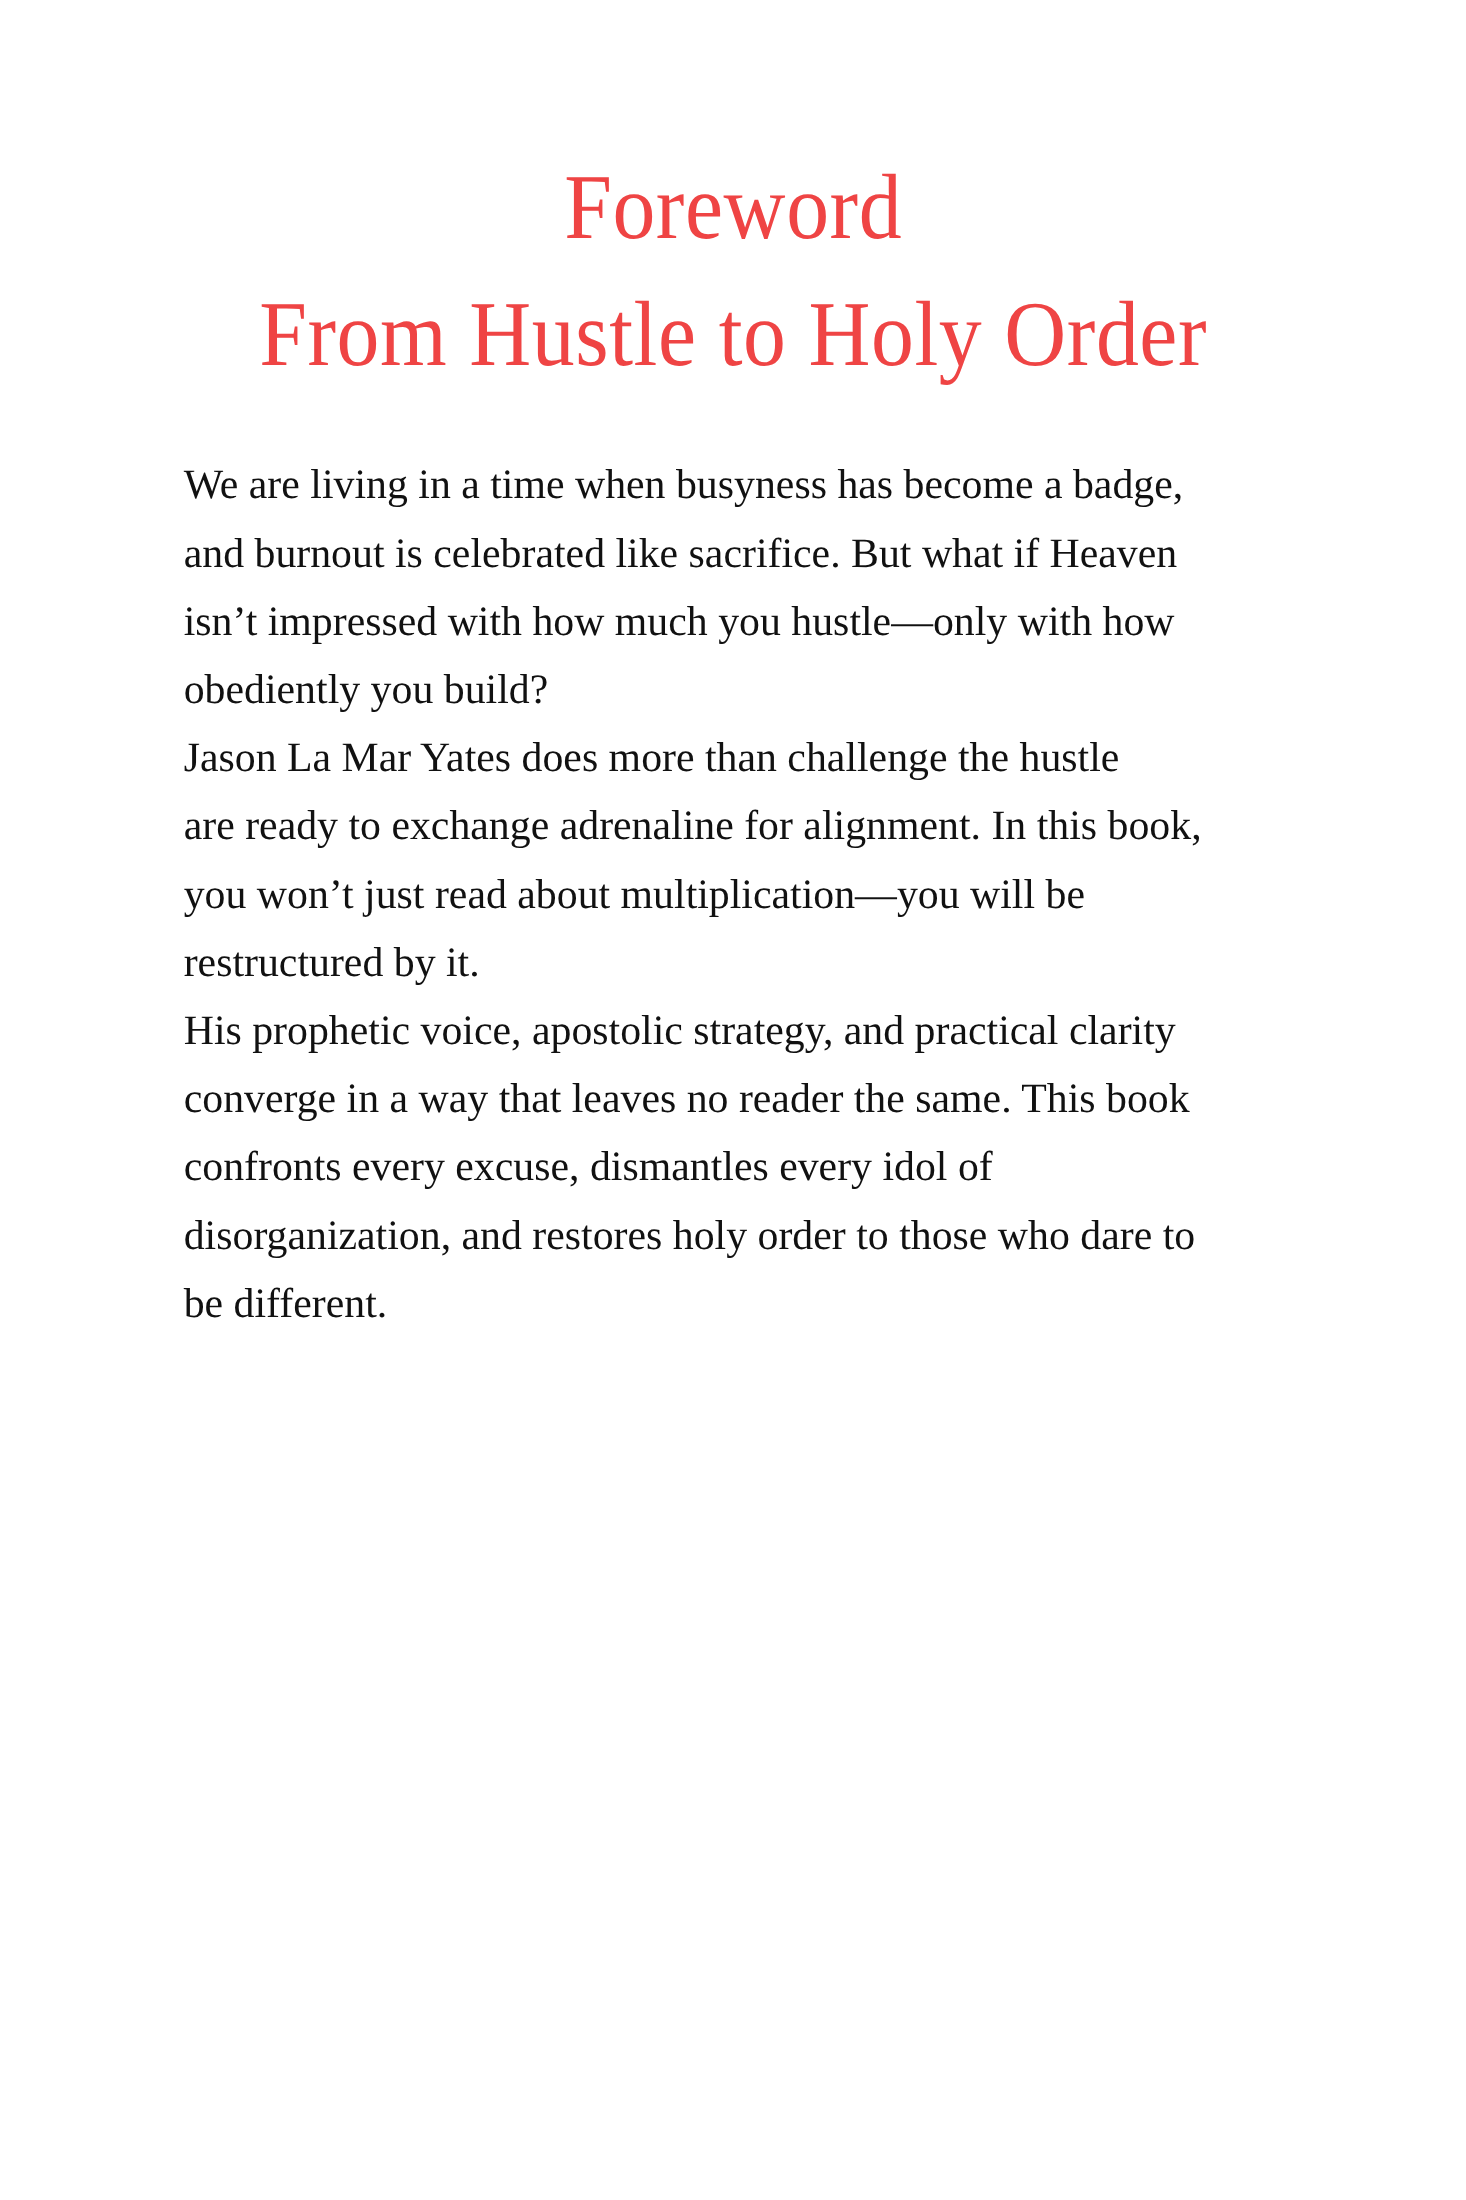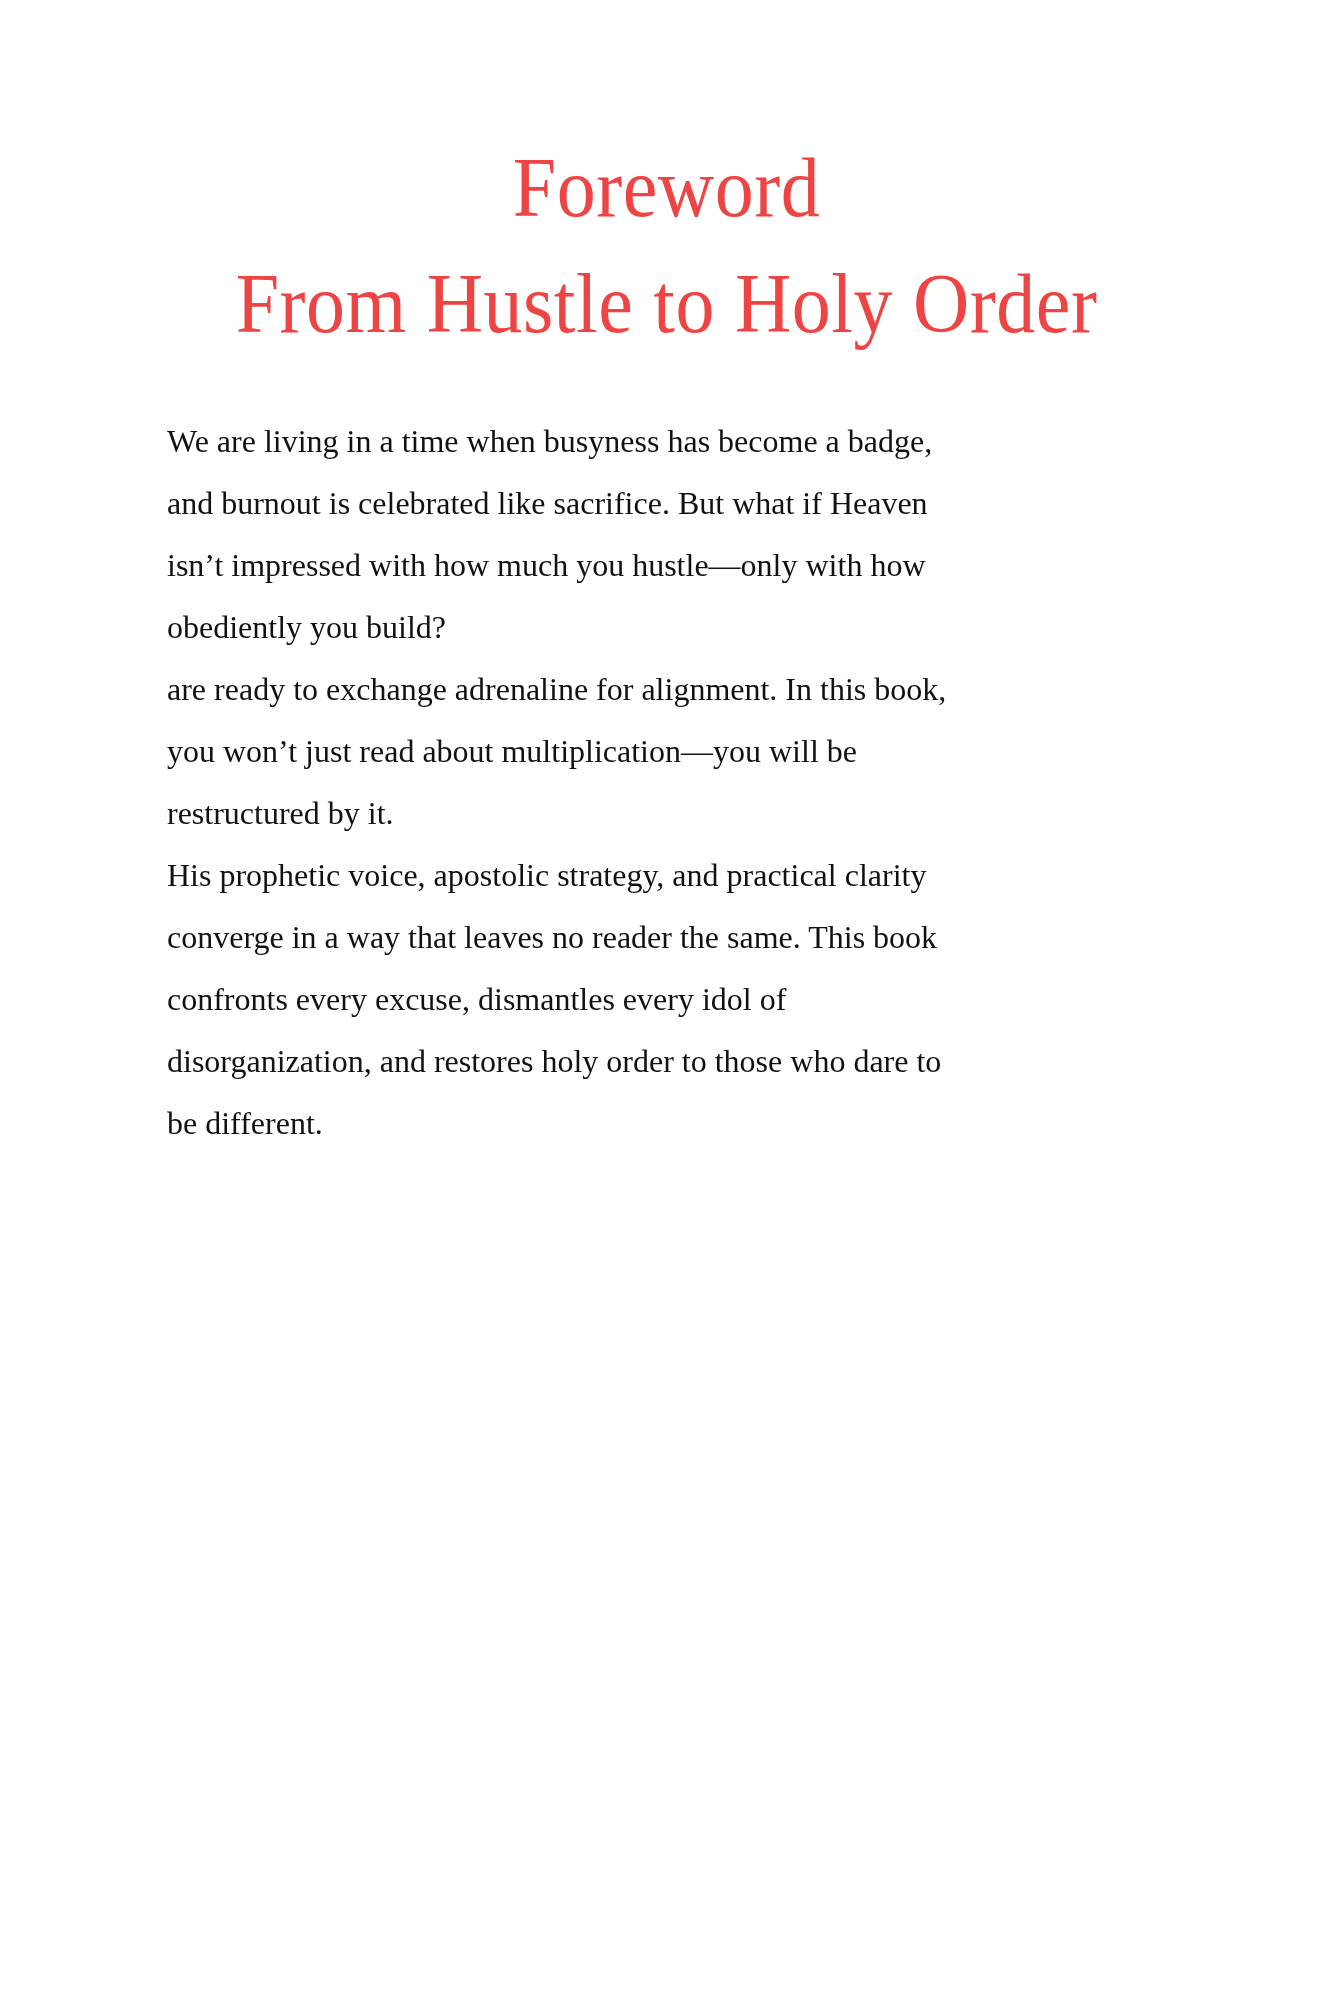--- a/index.html
+++ b/index.html
@@ -45,7 +45,7 @@
       top: 410px;
       width: 1040px;
       font-family: "Liberation Serif", serif;
-      font-size: 32px;
+      font-size: 38px;
       line-height: 62px;
       color: #111111;
     }

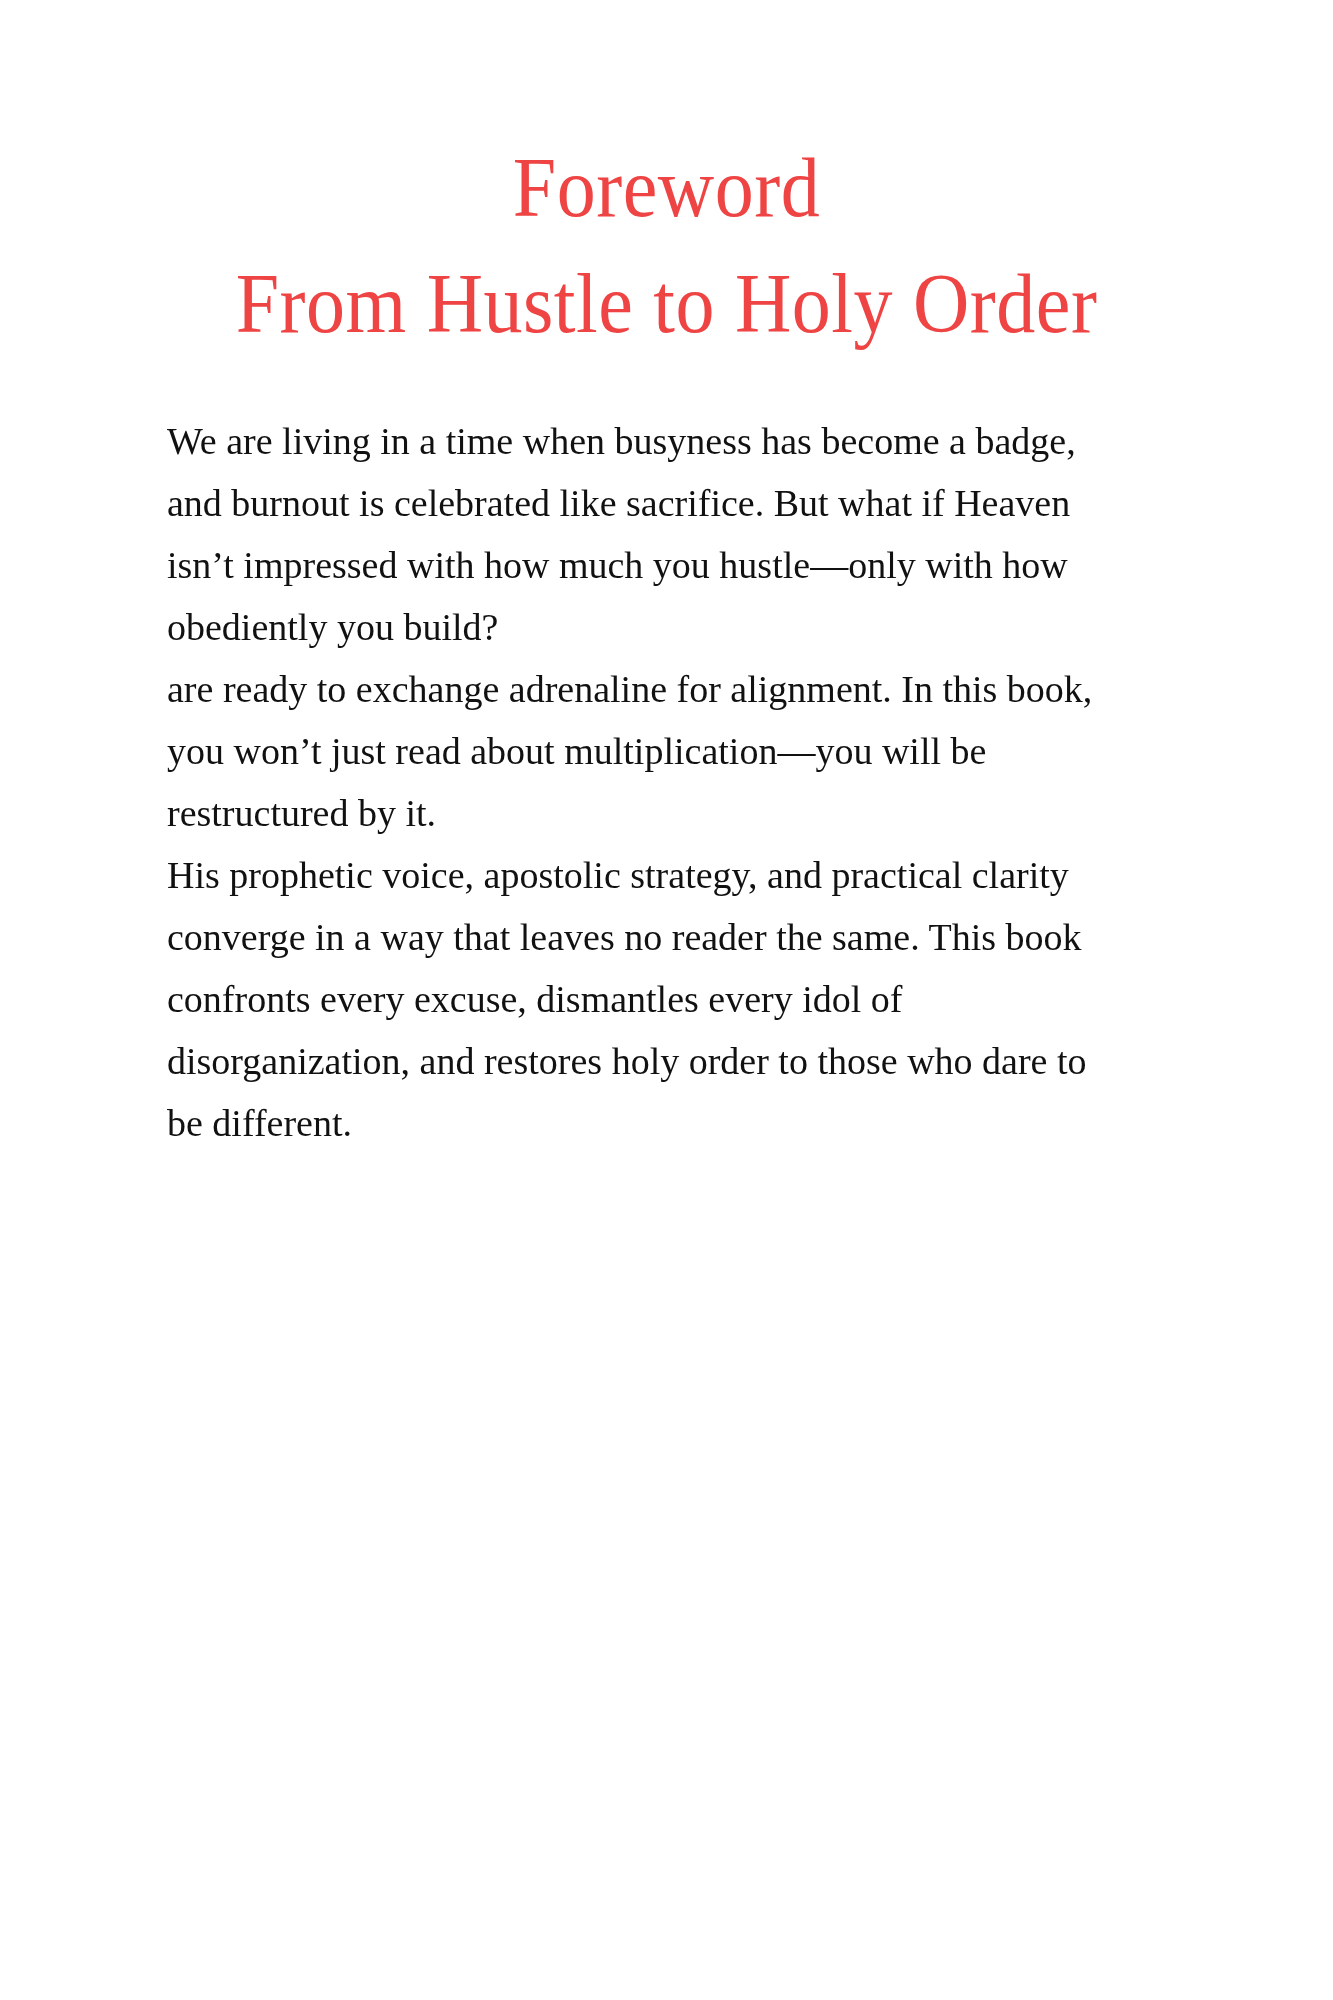--- a/index.html
+++ b/index.html
@@ -75,6 +75,7 @@
       <span class="line">obediently you build?</span>
     </p>
     <p class="para">
+      <span class="line">Jason La Mar Yates does more than challenge the hustle</span>
       <span class="line">are ready to exchange adrenaline for alignment. In this book,</span>
       <span class="line">you won’t just read about multiplication—you will be</span>
       <span class="line">restructured by it.</span>

